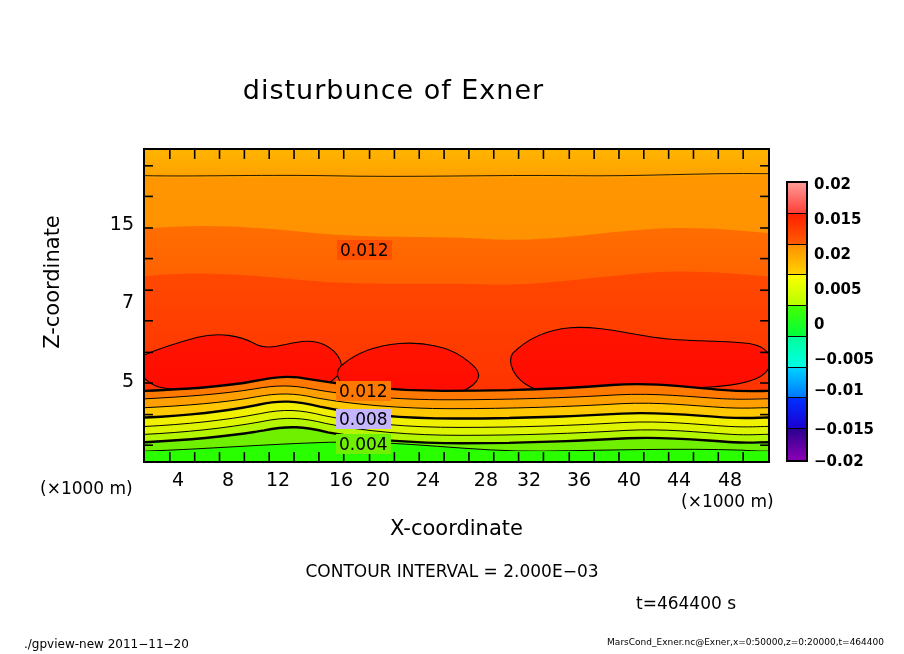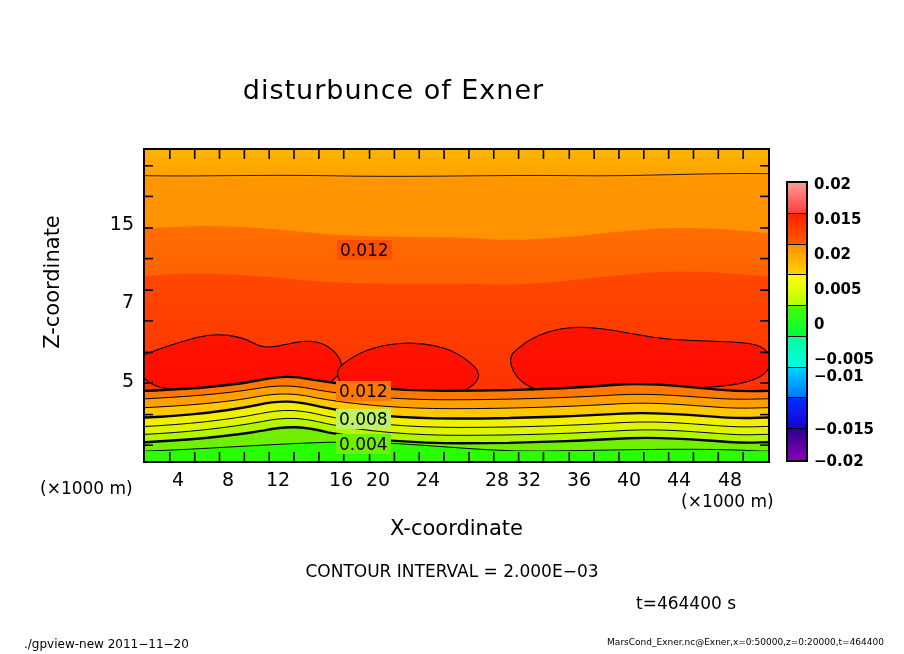--- a/index.html
+++ b/index.html
@@ -289,7 +289,7 @@
 <div class="cb-lab abs" style="top:280px;">0.005</div>
 <div class="cb-lab abs" style="top:315px;">0</div>
 <div class="cb-lab abs" style="top:350px;">−0.005</div>
-<div class="cb-lab abs" style="top:367px;">−0.01</div>
+<div class="cb-lab abs" style="top:381px;">−0.01</div>
 <div class="cb-lab abs" style="top:420px;">−0.015</div>
 <div class="cb-lab abs" style="top:452px;">−0.02</div>
 

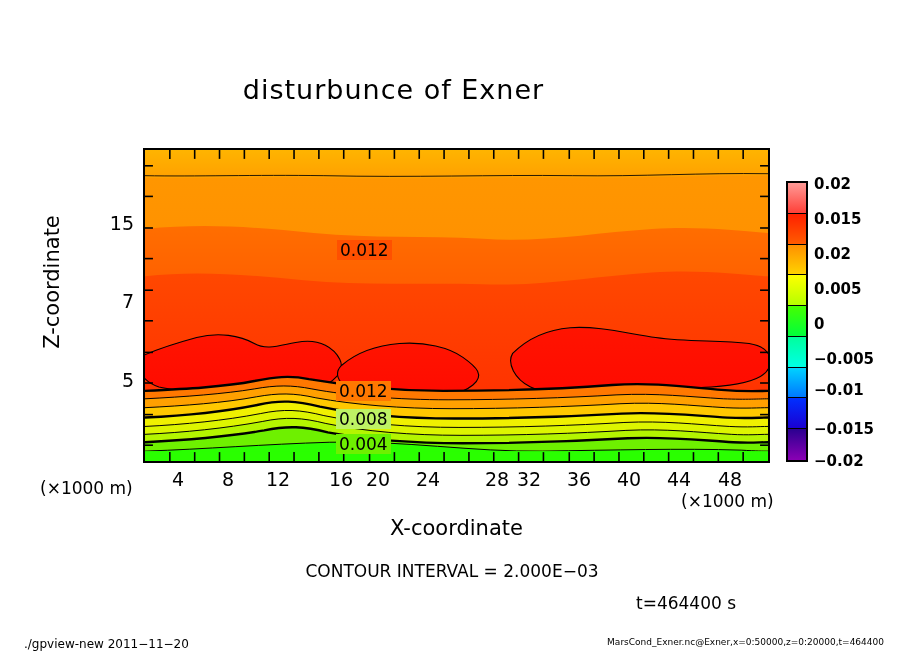--- a/index.html
+++ b/index.html
@@ -246,7 +246,7 @@
 
 <div class="clabel abs" style="left:337px;top:240px;background:#ff5000;padding:0 3px;">0.012</div>
 <div class="clabel abs" style="left:336px;top:381px;background:#ff7800;padding:0 3px;">0.012</div>
-<div class="clabel abs" style="left:336px;top:409px;background:#bef264;padding:0 3px;">0.008</div>
+<div class="clabel abs" style="left:336px;top:409px;background:#c4b5fd;padding:0 3px;">0.008</div>
 <div class="clabel abs" style="left:336px;top:434px;background:#6ef000;padding:0 3px;">0.004</div>
 
 <div class="ytick-lab abs" style="left:88px;top:212px;">15</div>

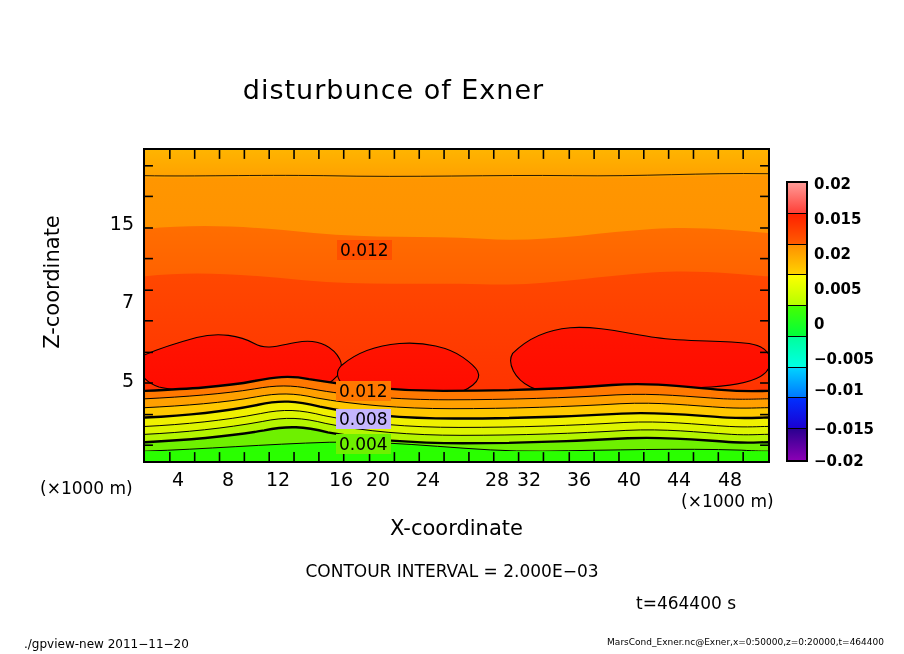--- a/index.html
+++ b/index.html
@@ -259,7 +259,7 @@
 <div class="xtick-lab abs" style="left:321px;top:468px;">16</div>
 <div class="xtick-lab abs" style="left:358px;top:468px;">20</div>
 <div class="xtick-lab abs" style="left:408px;top:468px;">24</div>
-<div class="xtick-lab abs" style="left:477px;top:468px;">28</div>
+<div class="xtick-lab abs" style="left:458px;top:468px;text-align:right;">28</div>
 <div class="xtick-lab abs" style="left:509px;top:468px;">32</div>
 <div class="xtick-lab abs" style="left:559px;top:468px;">36</div>
 <div class="xtick-lab abs" style="left:609px;top:468px;">40</div>

